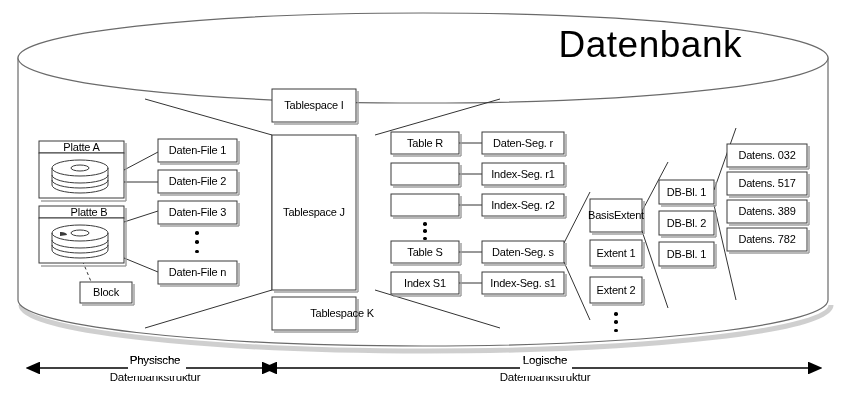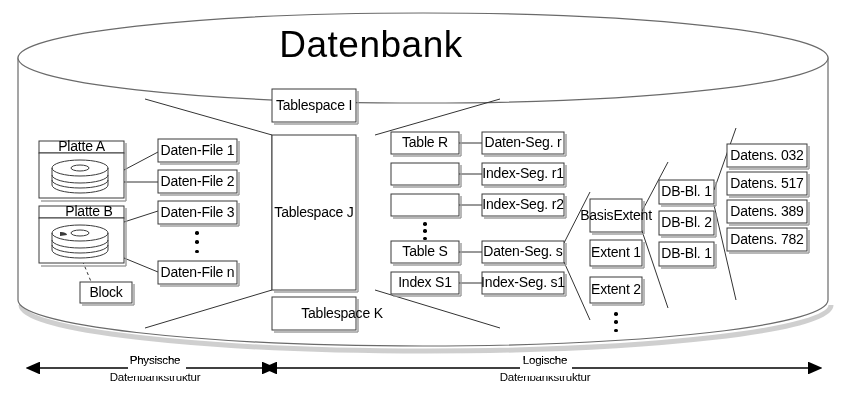--- a/index.html
+++ b/index.html
@@ -326,7 +326,7 @@
     </g>
   </svg>
 
-  <div class="lbl title" style="left:0;top:24px;width:742px;text-align:center;">Datenbank</div>
+  <div class="lbl title" style="left:0;top:24px;width:742px;text-align:right;">Datenbank</div>
 
   <div class="lbl boxlabel" style="left:39px;top:141px;width:85px;height:12px;">Platte A</div>
   <div class="lbl boxlabel" style="left:39px;top:206px;width:100px;height:12px;">Platte B</div>

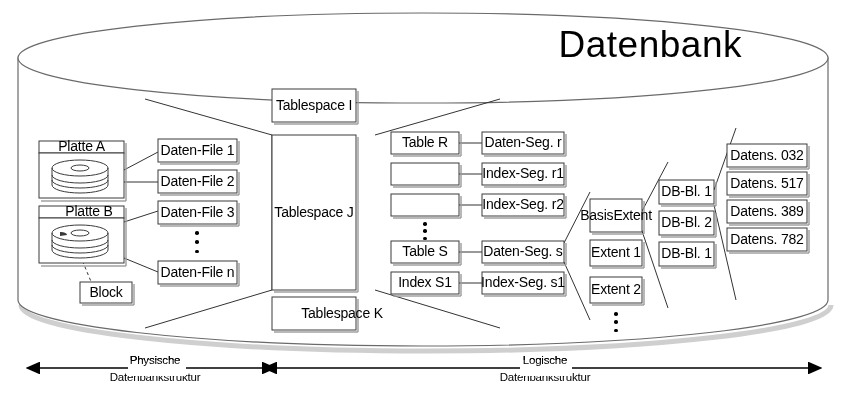--- a/index.html
+++ b/index.html
@@ -32,7 +32,7 @@
     align-items: center;
     justify-content: center;
     text-align: center;
-    font-size: 14px;
+    font-size: 11px;
     line-height: 1.12;
     letter-spacing: -0.2px;
   }

